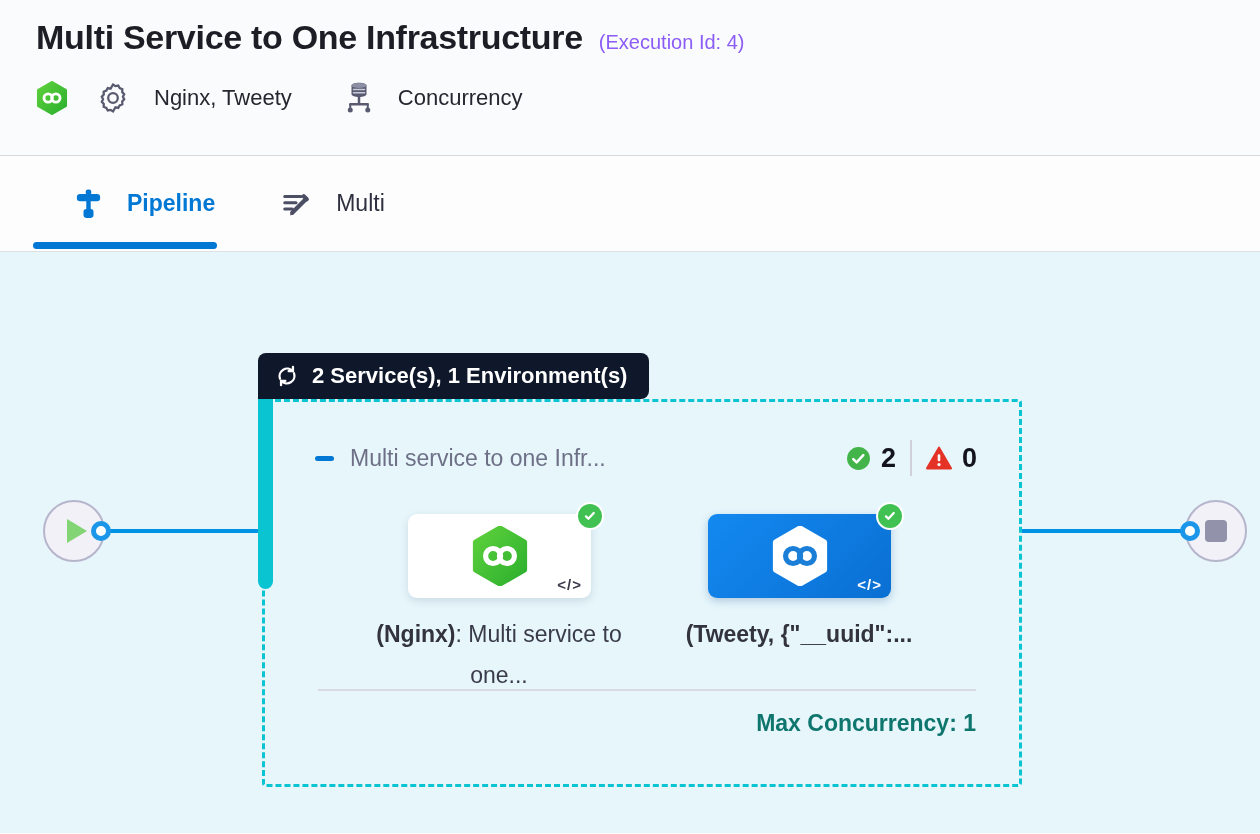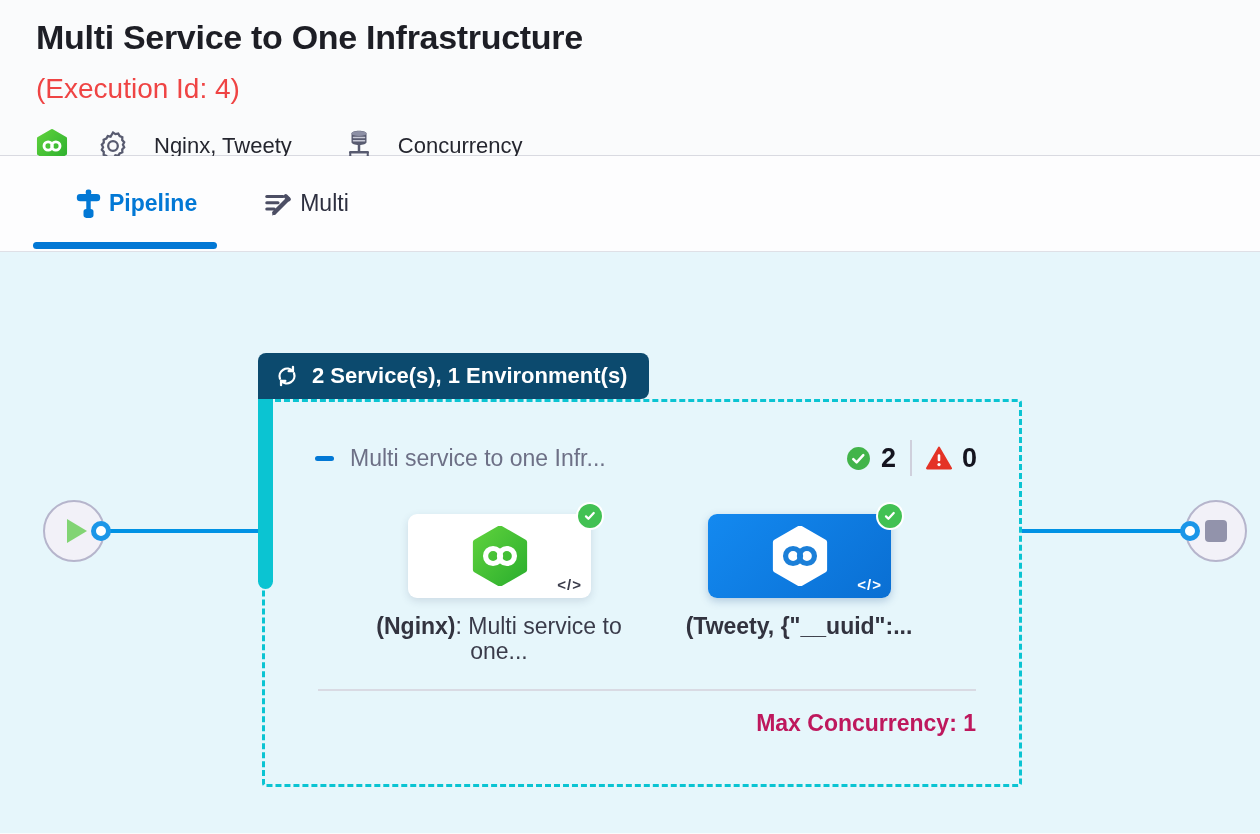--- a/index.html
+++ b/index.html
@@ -8,7 +8,7 @@
 
   
   .header { height:156px; background:#fafbfc; border-bottom:1px solid #d9dae1; padding:18px 36px 0 36px; }
-  .title-row { display:flex; align-items:baseline; gap:16px;flex-direction:column; }
+  .title-row { display:flex; align-items:baseline; gap:16px; }
   .page-title { font-size:34px; font-weight:700; color:#1d1e25; letter-spacing:-0.3px; }
   .execution-id { font-size:28px; font-weight:400; color:#ef4444; }
   .meta-row { margin-top:24px; display:flex; align-items:center; }

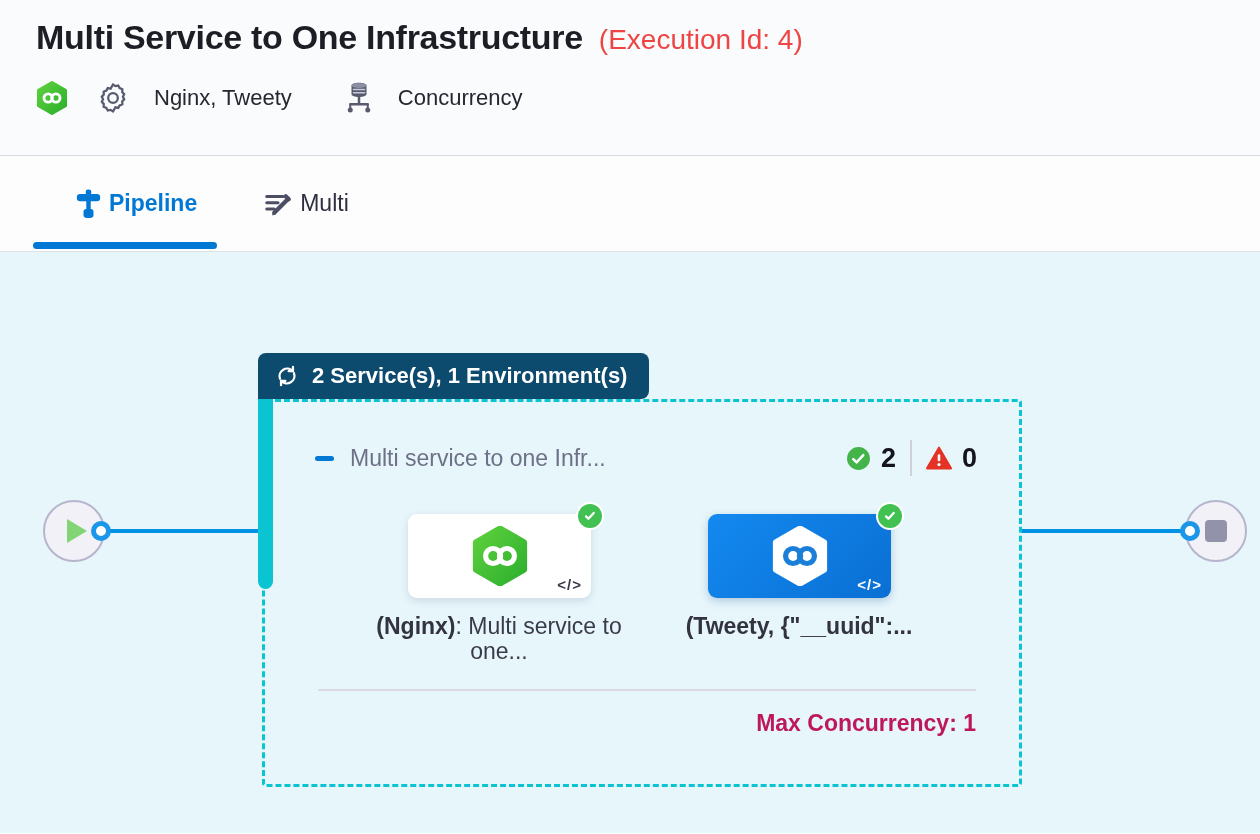--- a/index.html
+++ b/index.html
@@ -10,7 +10,7 @@
   .header { height:156px; background:#fafbfc; border-bottom:1px solid #d9dae1; padding:18px 36px 0 36px; }
   .title-row { display:flex; align-items:baseline; gap:16px; }
   .page-title { font-size:34px; font-weight:700; color:#1d1e25; letter-spacing:-0.3px; }
-  .execution-id { font-size:28px; font-weight:400; color:#ef4444; }
+  .execution-id { font-size:20px; font-weight:400; color:#8b5cf6; }
   .meta-row { margin-top:24px; display:flex; align-items:center; }
   .meta-row .svgicon { display:inline-flex; }
   .meta-text { font-size:22px; color:#25262f; margin-left:24px; }

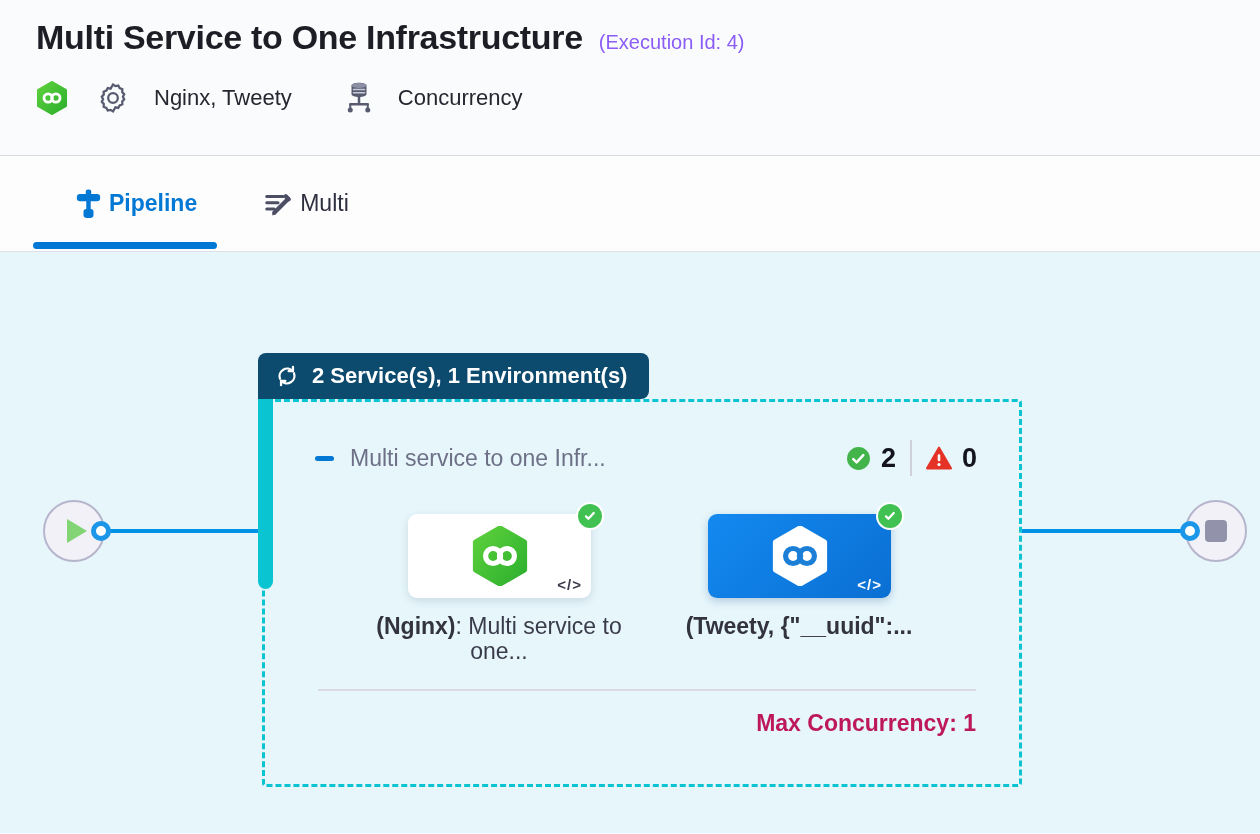--- a/index.html
+++ b/index.html
@@ -19,7 +19,7 @@
 
   
   .tabbar { position:relative; height:96px; background:#fdfdfe; border-bottom:1px solid #dfe0e6; display:flex; align-items:center; padding-left:75px; gap:66px; }
-  .tab { display:flex; align-items:center; gap:7px; cursor:pointer; }
+  .tab { display:flex; align-items:center; gap:25px; cursor:pointer; }
   .tab-label { font-size:23px; font-weight:500; color:#2e3040; }
   .tab.active .tab-label { color:#0278d5; font-weight:700; }
   .tab-underline { position:absolute; left:33px; bottom:2px; width:184px; height:7px; border-radius:5px; background:#0278d5; }

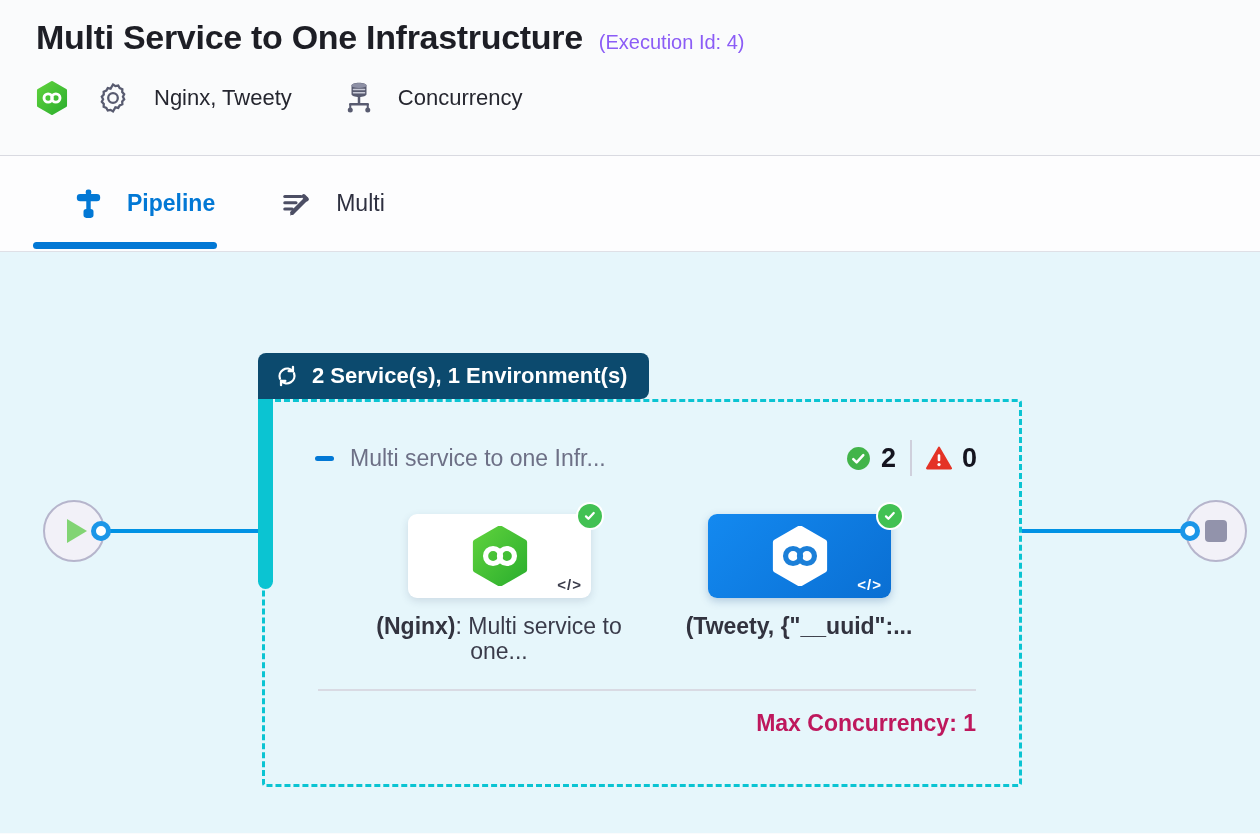--- a/index.html
+++ b/index.html
@@ -41,7 +41,7 @@
   .conn-dot.right { left:1180px; }
 
   
-  .stage-badge { position:absolute; left:258px; top:101px; height:46px; background:#0c4a6e; color:#ffffff; border-radius:8px 8px 8px 0; display:flex; align-items:center; padding:0 22px 0 16px; gap:12px; font-size:22px; font-weight:600; z-index:3; }
+  .stage-badge { position:absolute; left:258px; top:101px; height:46px; background:#0f172a; color:#ffffff; border-radius:8px 8px 8px 0; display:flex; align-items:center; padding:0 22px 0 16px; gap:12px; font-size:22px; font-weight:600; z-index:3; }
   .stage-tail { position:absolute; left:258px; top:145px; width:15px; height:192px; background:#0bc4d2; border-radius:0 0 8px 8px; z-index:2; }
 
   

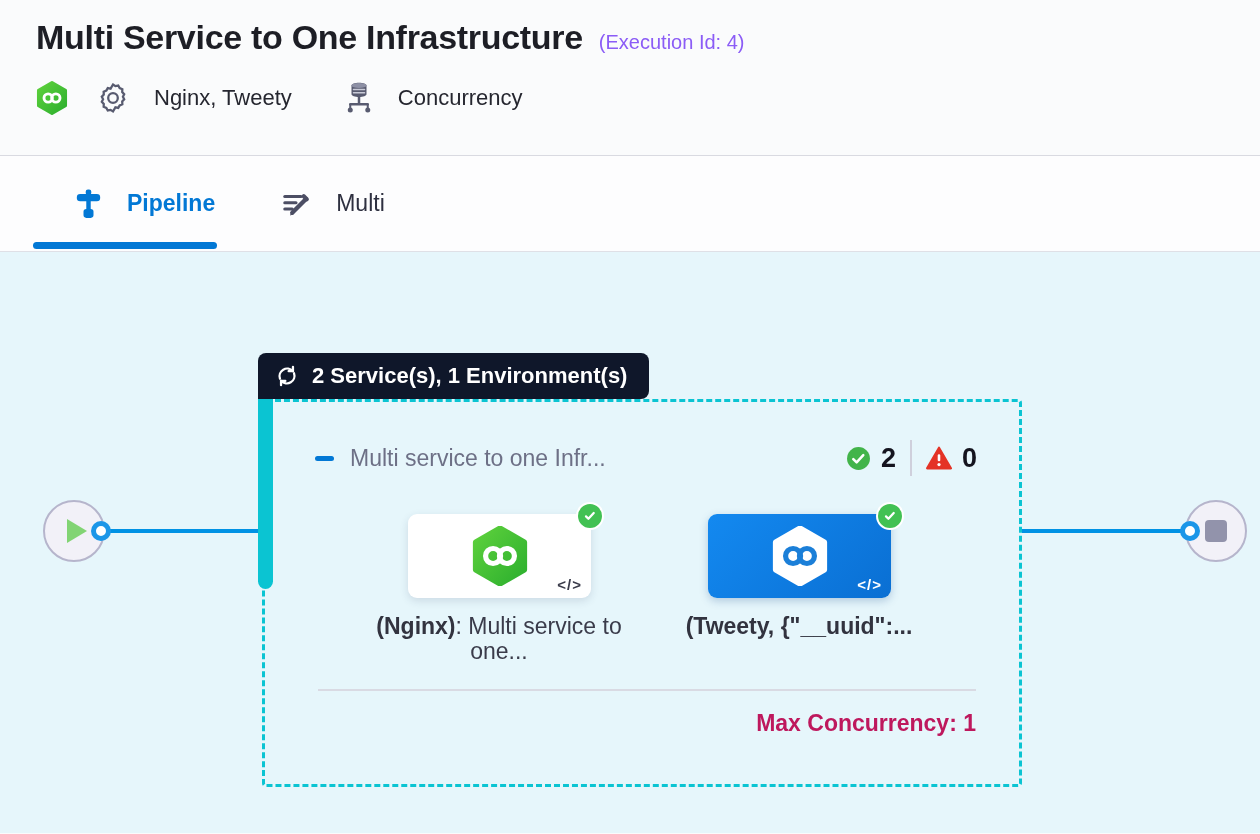--- a/index.html
+++ b/index.html
@@ -64,7 +64,7 @@
   .svc-card.blue .code-glyph { color:#ffffff; }
   .status-badge { position:absolute; top:-12px; right:-13px; width:28px; height:28px; border-radius:50%; background:#42c153; border:2px solid #ffffff; display:flex; align-items:center; justify-content:center; }
 
-  .svc-label { position:absolute; top:212px; width:262px; text-align:center; font-size:23px; line-height:25px; color:#3a3b4a; }
+  .svc-label { position:absolute; top:212px; width:262px; text-align:center; font-size:23px; line-height:41px; color:#3a3b4a; }
   .svc-label.first { left:103px; }
   .svc-label.second { left:403px; }
   .svc-label b { font-weight:700; color:#32333f; }

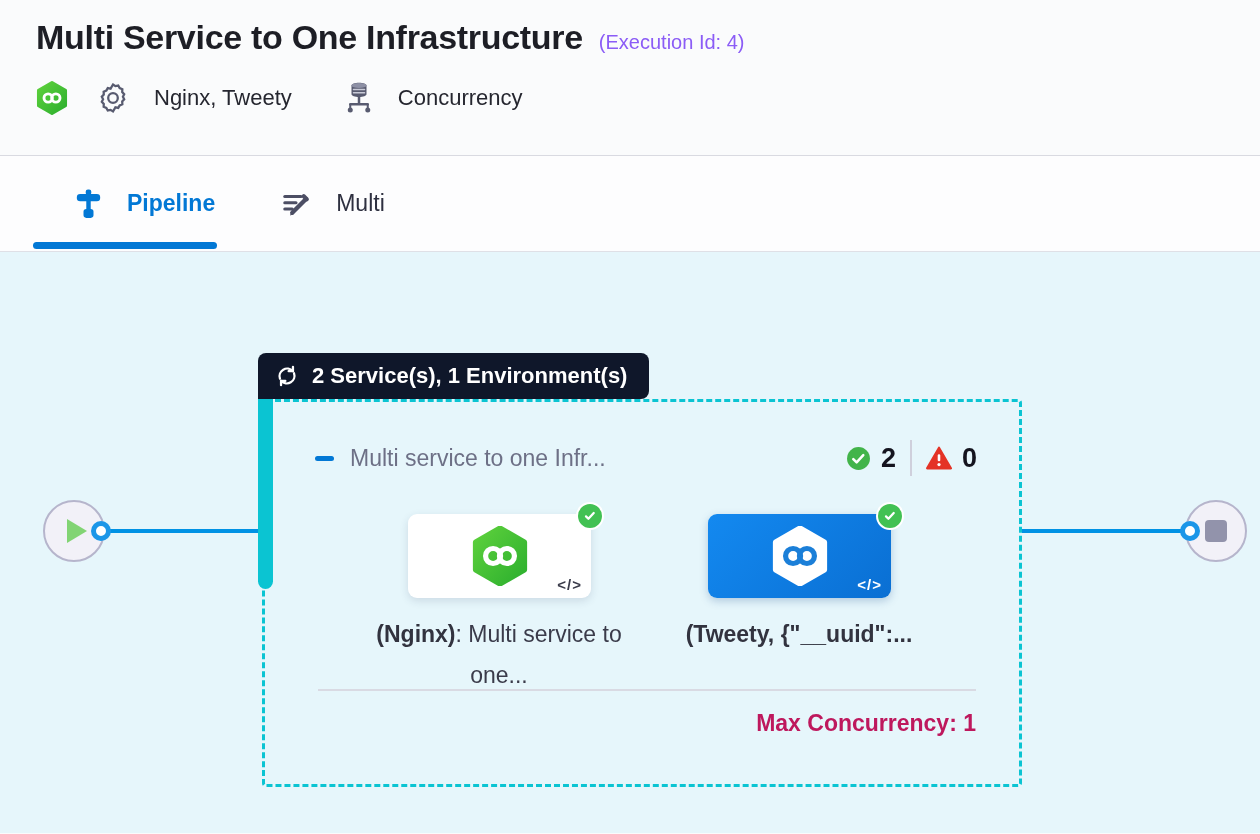--- a/index.html
+++ b/index.html
@@ -70,7 +70,7 @@
   .svc-label b { font-weight:700; color:#32333f; }
 
   .stage-divider { position:absolute; left:53px; top:287px; width:658px; height:2px; background:#d9dae3; }
-  .max-concurrency { position:absolute; top:308px; left:53px; width:658px; text-align:right; font-size:23px; font-weight:700; color:#be185d; }
+  .max-concurrency { position:absolute; top:308px; left:53px; width:658px; text-align:right; font-size:23px; font-weight:700; color:#0f766e; }
 
   .svgicon svg { display:block; }
 </style>

